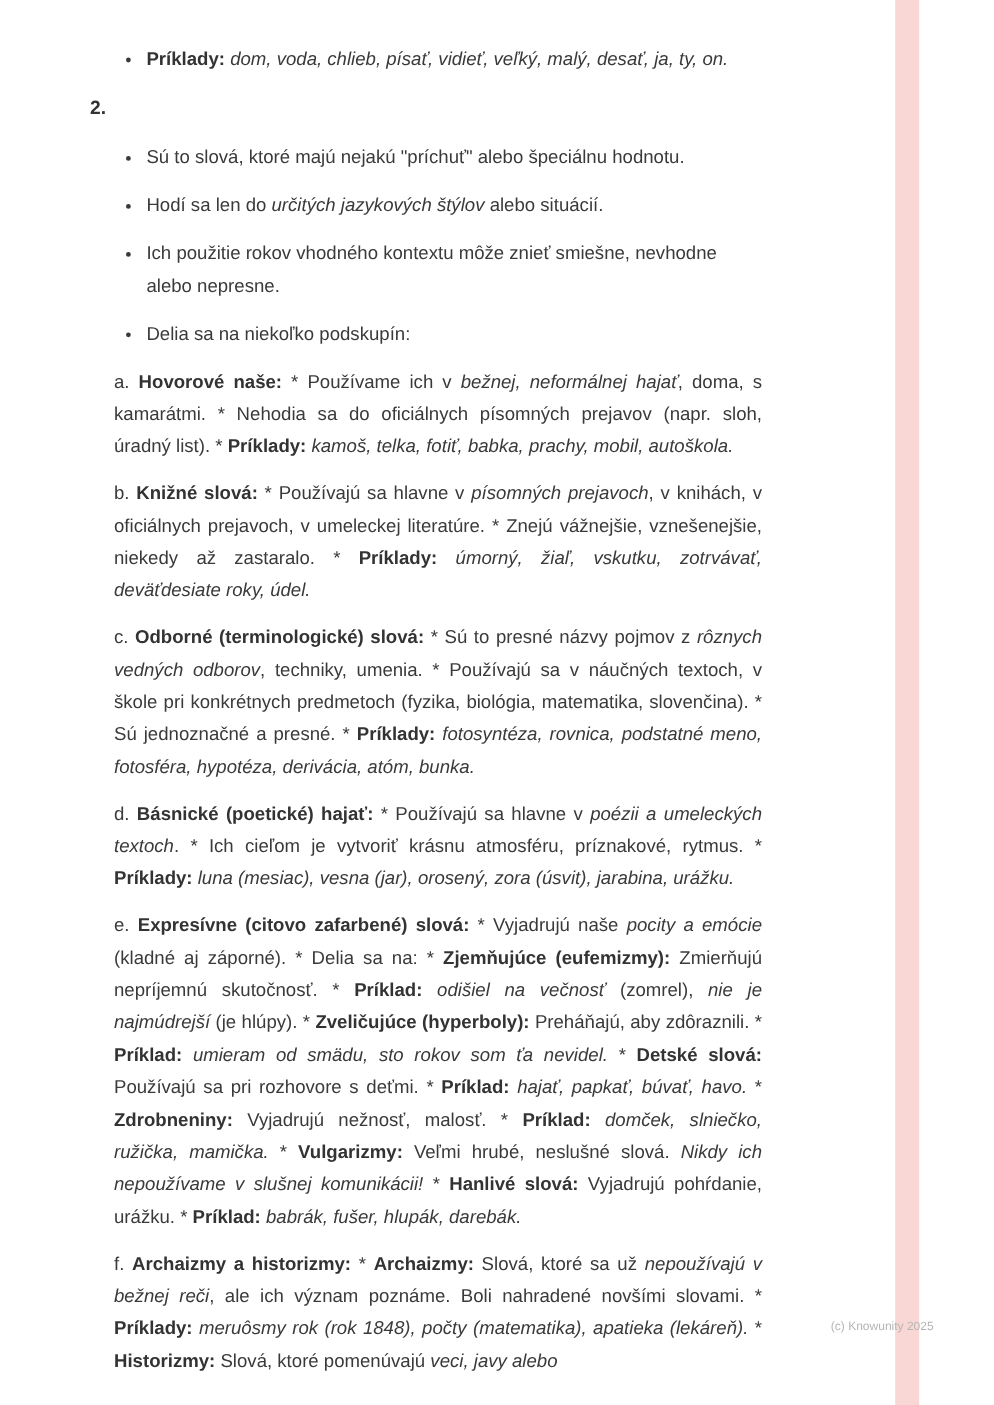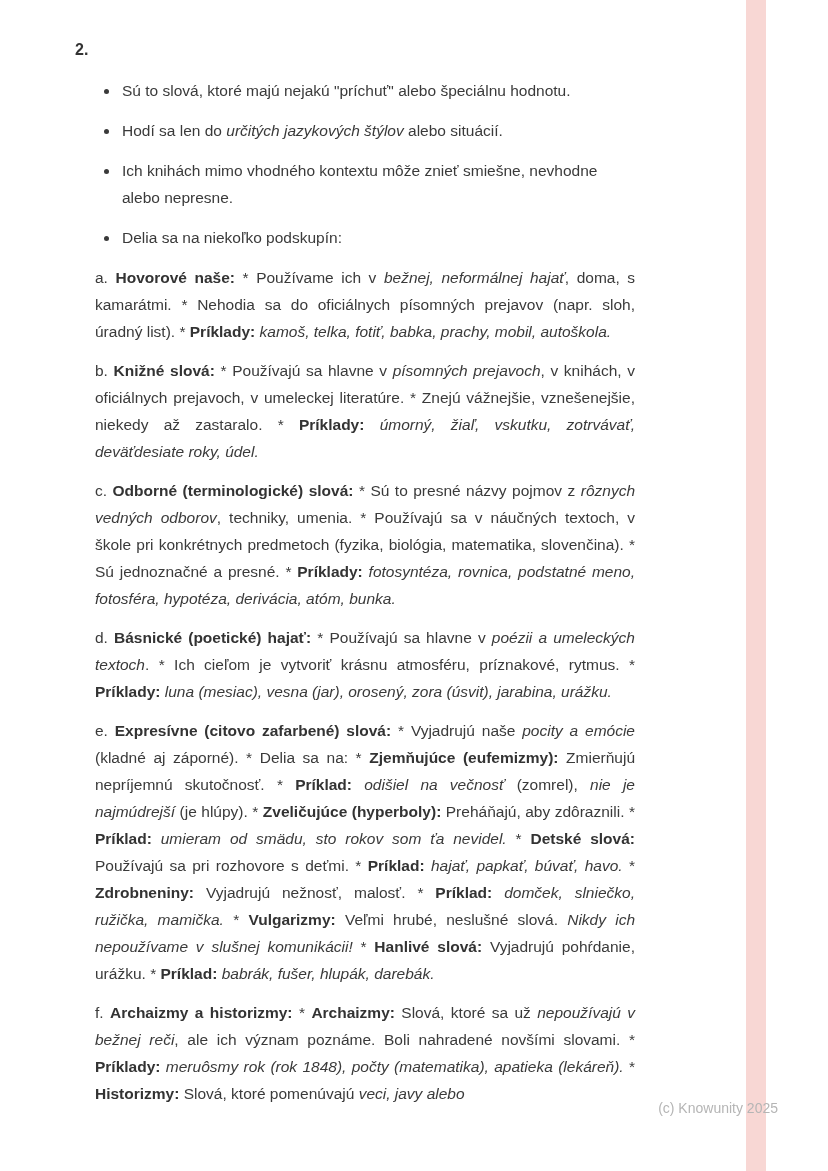--- a/index.html
+++ b/index.html
@@ -72,6 +72,11 @@
 
   <div class="content">
 
+    <ul class="bullets top-bullets">
+      <li>
+        <span><span class="run-b">Príklady: </span><span class="run-i">dom, voda, chlieb, písať, vidieť, veľký, malý, desať, ja, ty, on.</span></span>
+      </li>
+    </ul>
 
     <div class="numbered">
       <span class="num">2.</span>

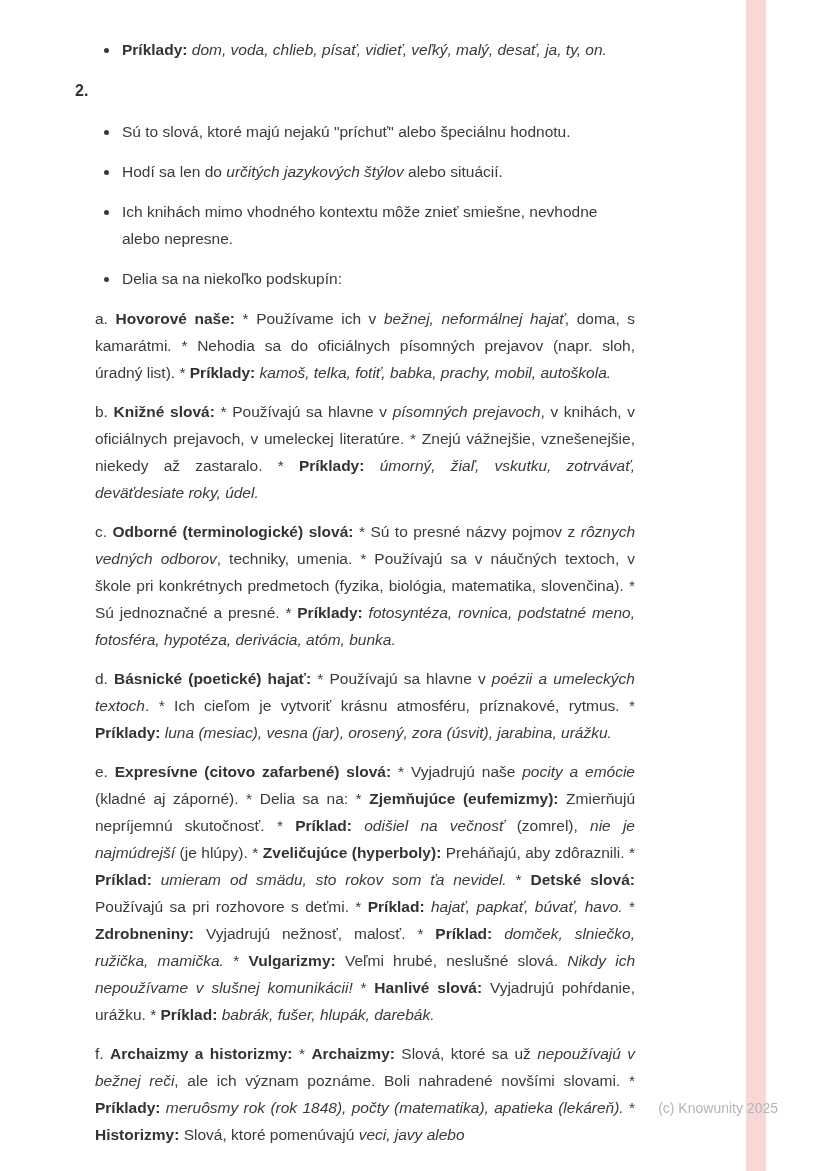--- a/index.html
+++ b/index.html
@@ -90,7 +90,7 @@
         <span><span>Hodí sa len do </span><span class="run-i">určitých jazykových štýlov</span><span> alebo situácií.</span></span>
       </li>
       <li>
-        <span><span>Ich knihách mimo vhodného kontextu môže znieť smiešne, nevhodne alebo nepresne.</span></span>
+        <span><span>Ich použitie rokov vhodného kontextu môže znieť smiešne, nevhodne alebo nepresne.</span></span>
       </li>
       <li>
         <span><span>Delia sa na niekoľko podskupín:</span></span>

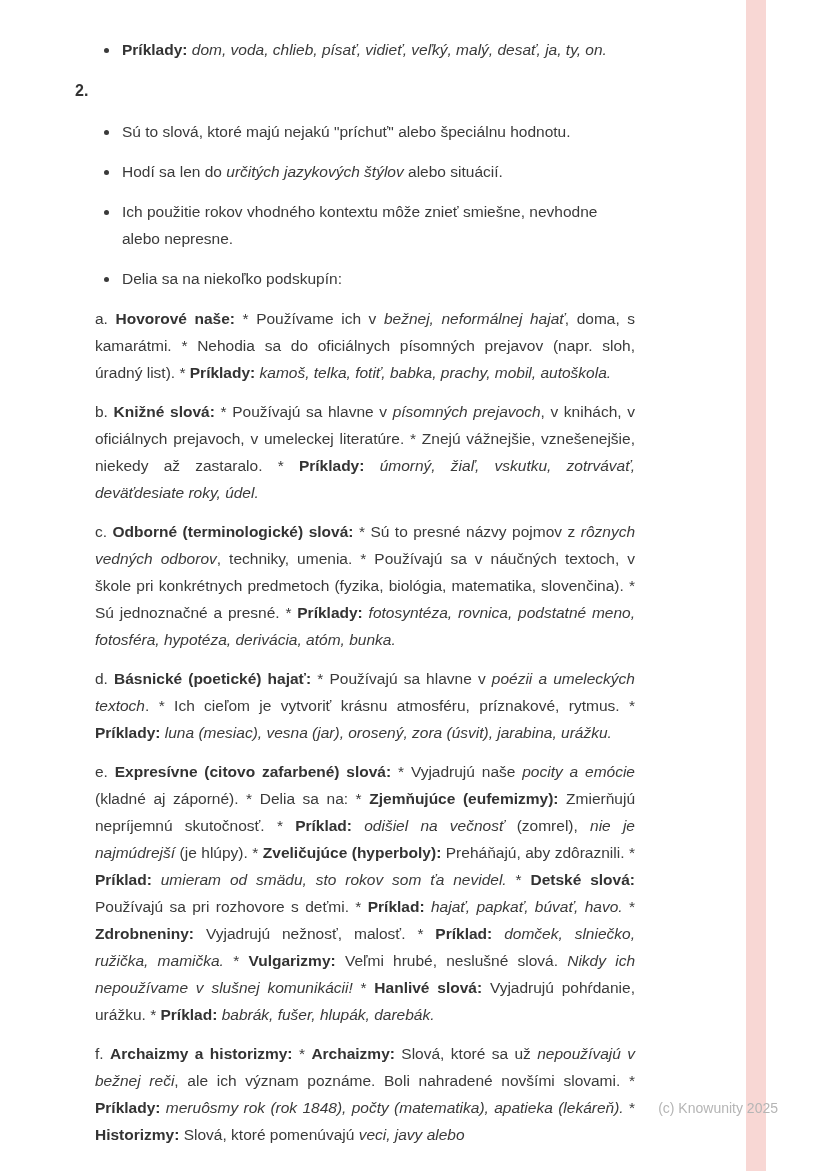--- a/index.html
+++ b/index.html
@@ -58,7 +58,7 @@
     position: absolute;
     top: 1100px;
     right: 50px;
-    font-size: 14px;
+    font-size: 10px;
     color: #b5b5b5;
     z-index: 2;
   }

